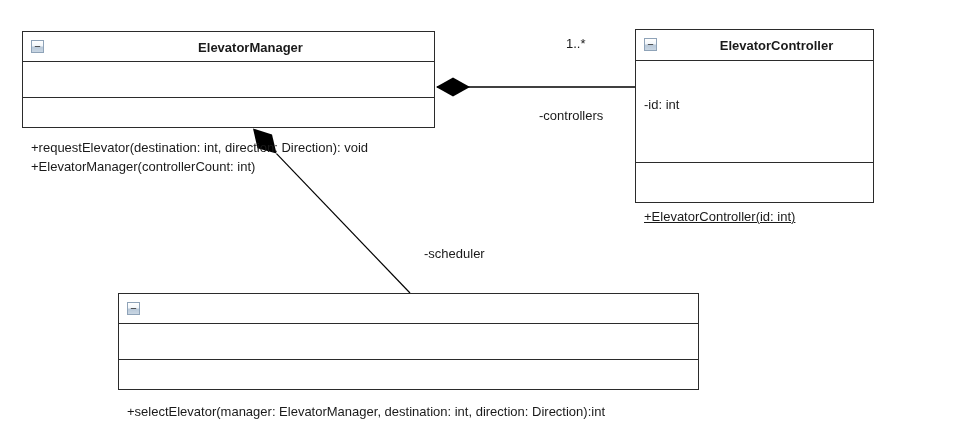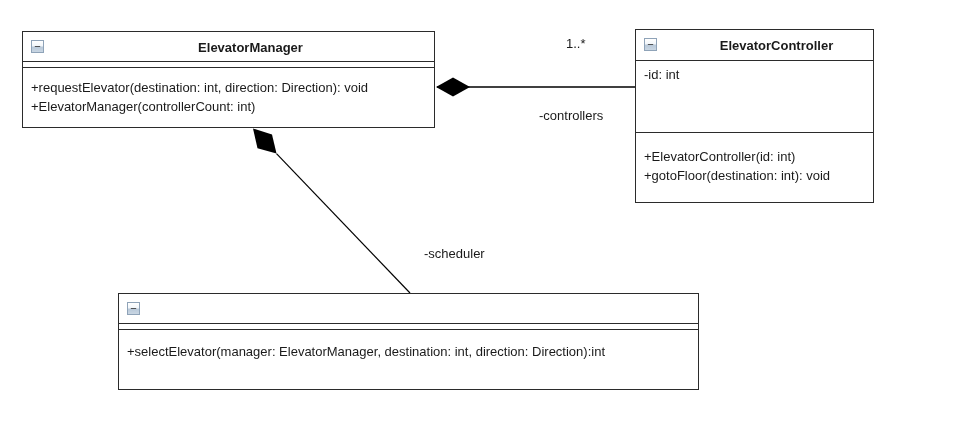--- a/index.html
+++ b/index.html
@@ -61,6 +61,7 @@
   .compartment {
     box-sizing: border-box;
     overflow: hidden;
+    margin-top: 30px;
   }
   .attrs {
     border-bottom: 1px solid #2b2b2b;

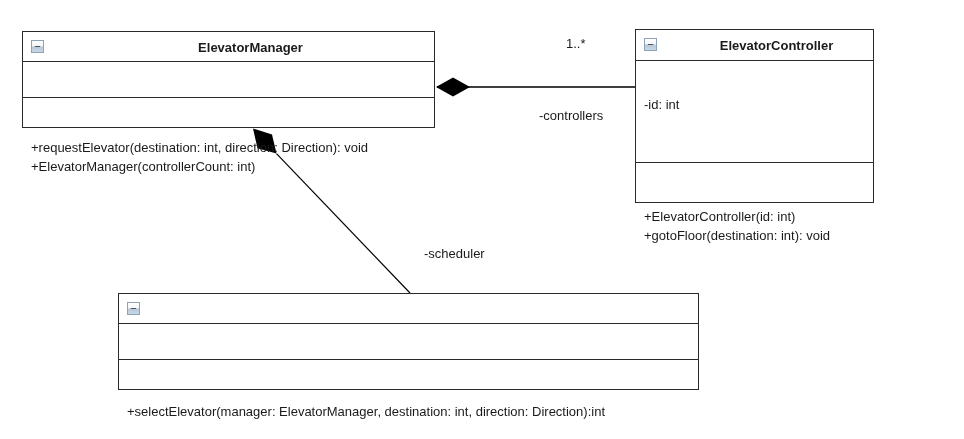--- a/index.html
+++ b/index.html
@@ -112,7 +112,7 @@
     <div class="compartment attrs" style="height:72px; padding-top:4px;">
       <div class="member">-id: int</div>
     </div>
-    <div class="compartment methods" style="padding-top:14px;">
+    <div class="compartment methods" style="padding-top:14px;text-decoration:underline;">
       <div class="member">+ElevatorController(id: int)</div>
       <div class="member">+gotoFloor(destination: int): void</div>
     </div>

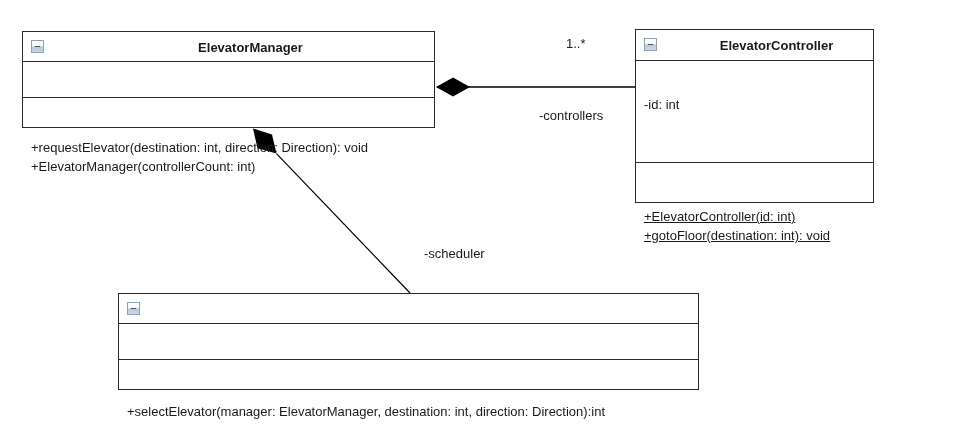--- a/index.html
+++ b/index.html
@@ -114,7 +114,6 @@
     </div>
     <div class="compartment methods" style="padding-top:14px;text-decoration:underline;">
       <div class="member">+ElevatorController(id: int)</div>
-      <div class="member">+gotoFloor(destination: int): void</div>
     </div>
   </div>
 

